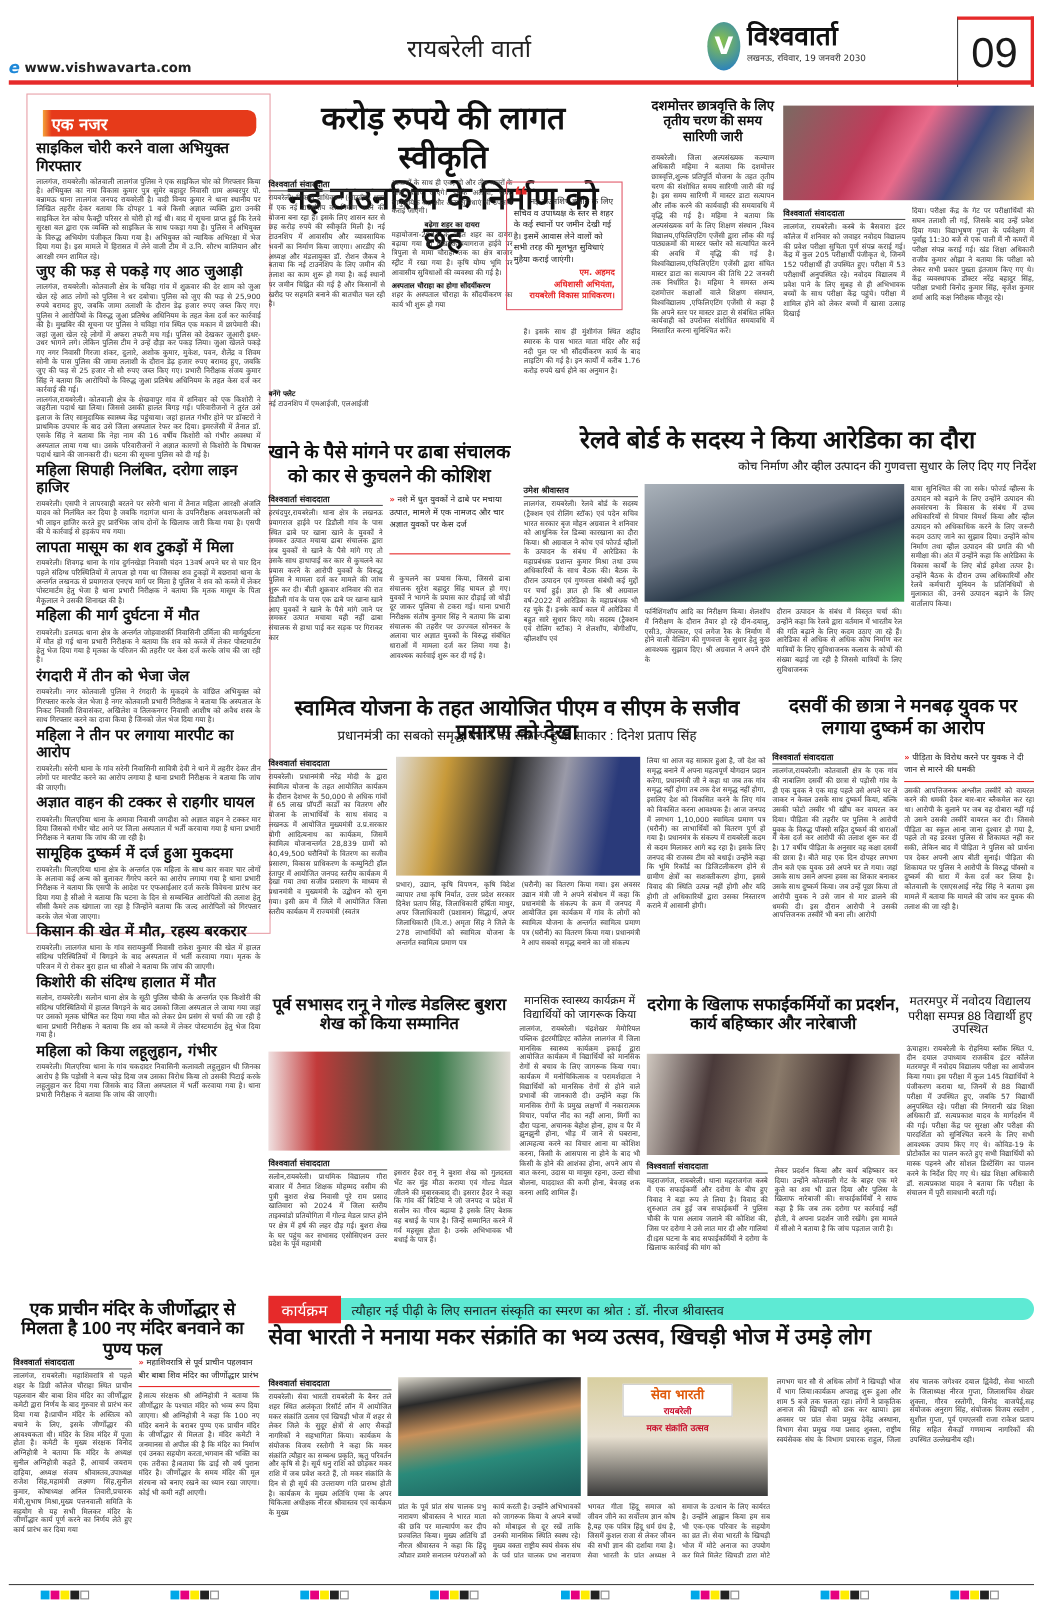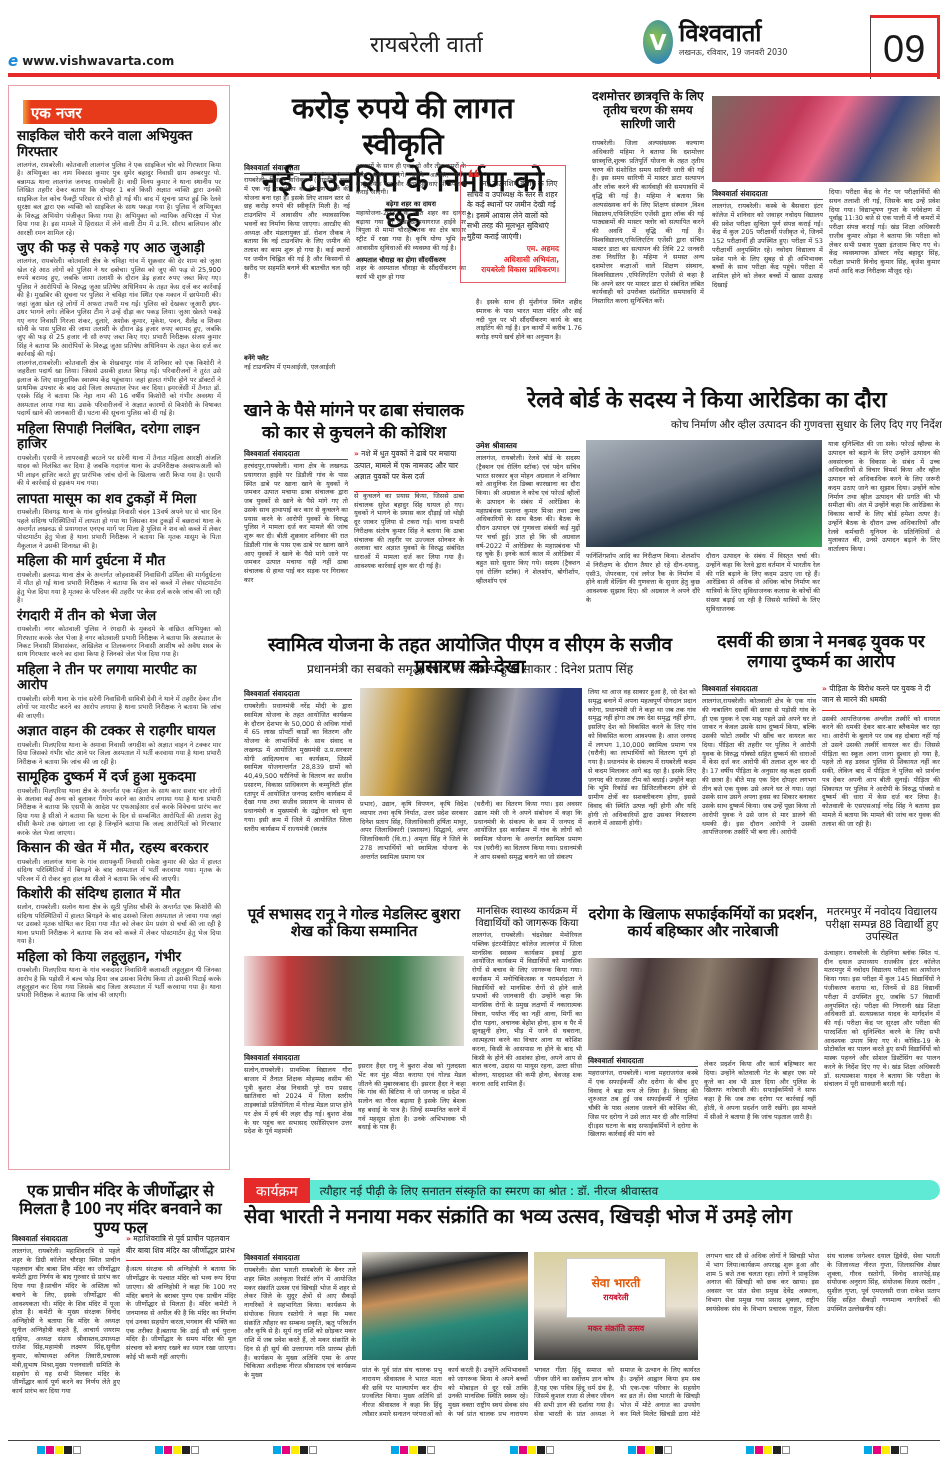--- a/index.html
+++ b/index.html
@@ -15,7 +15,7 @@
 .logo-date{font-size:8px;color:#333}
 .pageno{left:870px;top:15px;width:70px;height:64px;border-top:3px solid #e62a2a;border-right:3px solid #e62a2a;border-left:1px solid #444;font-size:38px;font-family:"Liberation Sans",sans-serif;padding:10px 0 0 12px}
 .redbar{left:8px;top:73px;width:932px;height:4px;background:#e62a2a}
-.lcol{left:8px;top:85px;width:222px;height:1085px;border:1.5px solid #e8a0a8;padding:6px 8px}
+.lcol{left:24px;top:85px;width:222px;height:764px;border:1.5px solid #e8a0a8;padding:6px 8px}
 .nazar{background:linear-gradient(90deg,#f4a23a 0,#e63a1a 8px,#e63a1a 100%);color:#fff;font-weight:bold;font-size:15px;padding:2px 8px;border-radius:0 8px 8px 0;margin:8px 4px 4px 6px}
 .bh{font-size:13.5px;font-weight:bold;line-height:1.15;margin:3px 0 2px;color:#111}
 .bt{font-size:6.6px;line-height:1.28;color:#333;text-align:justify}

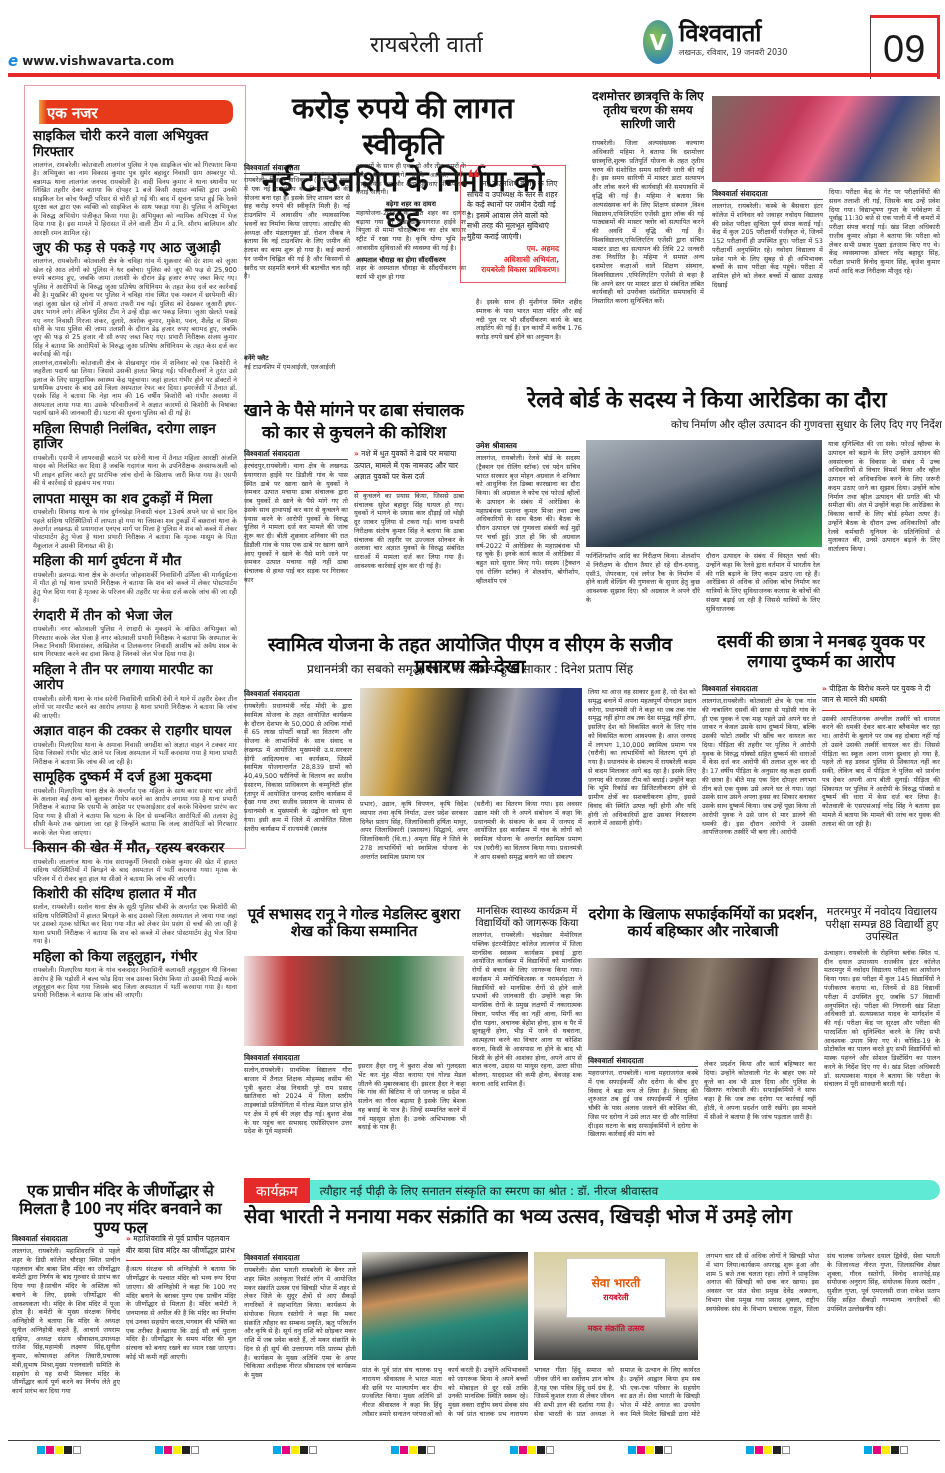--- a/index.html
+++ b/index.html
@@ -131,7 +131,7 @@
   <div class="col" style="height:165px">हरचंदपुर,रायबरेली। थाना क्षेत्र के लखनऊ प्रयागराज हाईवे पर डिडौली गांव के पास स्थित ढाबे पर खाना खाने के युवकों ने जमकर उत्पात मचाया ढाबा संचालक द्वारा जब युवकों से खाने के पैसे मांगे गए तो उसके साथ हाथापाई कर कार से कुचलने का प्रयास करने के आरोपी युवकों के विरुद्ध पुलिस ने मामला दर्ज कर मामले की जांच शुरू कर दी। बीती शुक्रवार शनिवार की रात डिडौली गांव के पास एक ढाबे पर खाना खाने आए युवकों ने खाने के पैसे मांगे जाने पर जमकर उत्पात मचाया यही नहीं ढाबा संचालक से हाथा पाई कर सड़क पर गिराकर कार</div>
 </div>
 <div class="abs" style="left:354px;top:448px;width:110px">
-  <div style="font-size:7.5px;line-height:1.55;border-bottom:1.5px solid #e62a2a;padding-bottom:8px;margin-bottom:0">
+  <div style="font-size:7.5px;line-height:1.55;border-bottom:1.5px solid #e62a2a;padding-bottom:20px;margin-bottom:18px">
     <span style="color:#e62a2a;font-weight:bold">»</span>
     <span>नशे में धुत युवकों ने ढाबे पर मचाया उत्पात, मामले में एक नामजद और चार अज्ञात युवकों पर केस दर्ज</span>
   </div>

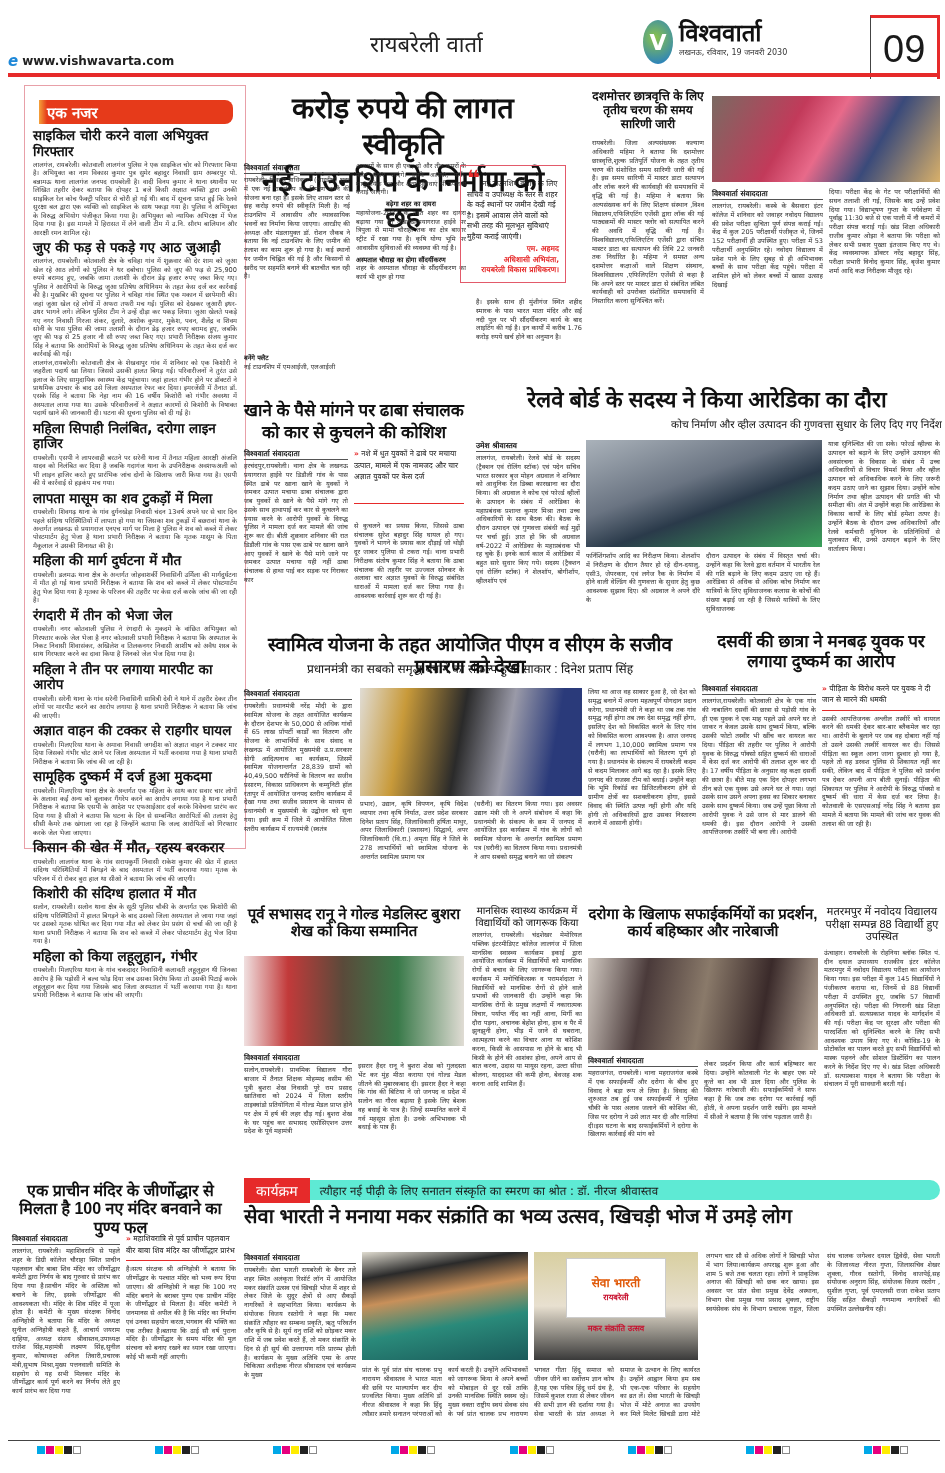--- a/index.html
+++ b/index.html
@@ -223,7 +223,7 @@
 </div>
 <div class="abs photo" style="left:362px;top:1252px;width:166px;height:108px;background:linear-gradient(170deg,#e0dcd0,#2a2a2a 20%,#c8905a 40%,#2a8a7a 65%,#1a5a5a)"></div>
 <div class="abs" style="left:534px;top:1252px;width:164px;height:108px;background:linear-gradient(180deg,#d8cfa0 0,#e8e0d0 50%,#3a3a3a 100%);overflow:hidden">
-  <div style="margin:6px auto 0;width:100px;background:#fff;border:1px solid #ccc;text-align:center;padding:15px">
+  <div style="margin:6px auto 0;width:100px;background:#fff;border:1px solid #ccc;text-align:center;padding:0">
     <div style="color:#e05a0a;font-weight:bold;font-size:12px">सेवा भारती</div>
     <div style="color:#c8102e;font-size:8px;font-weight:bold">रायबरेली</div>
   </div>

